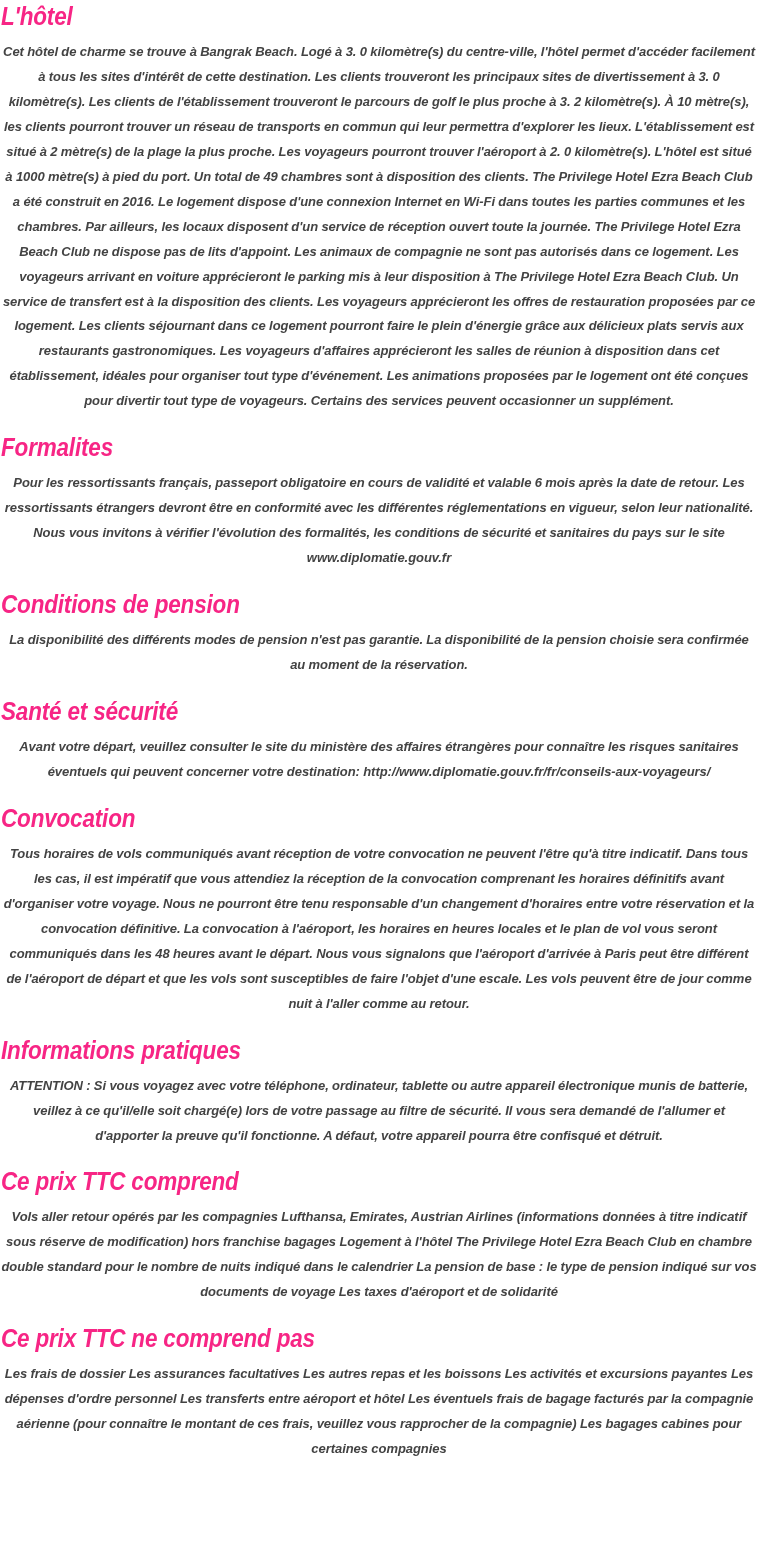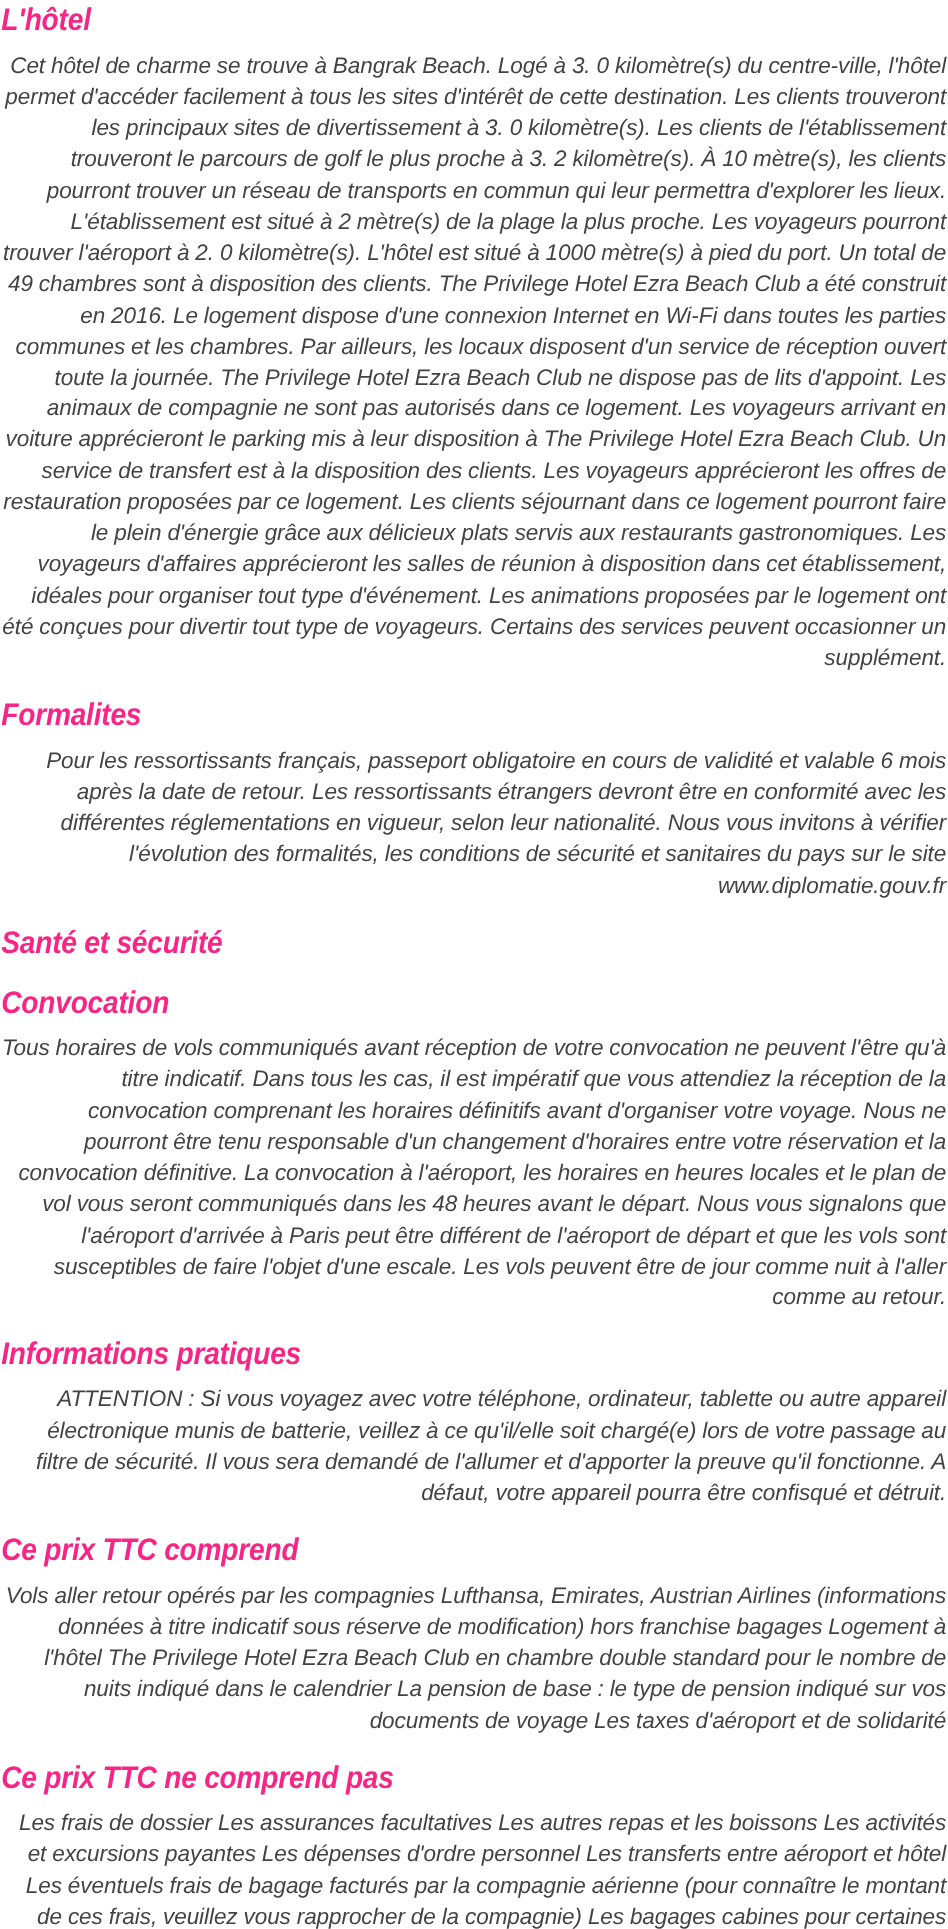--- a/index.html
+++ b/index.html
@@ -52,14 +52,14 @@
 
   p.section-body {
     font-family: "Liberation Sans", "DejaVu Sans", sans-serif;
-    font-size: 18px;
+    font-size: 13px;
     line-height: 24.95px;
     font-style: italic;
-    font-weight: 400;
+    font-weight: 700;
     color: #434343;
     margin: 0;
     padding: 0;
-    text-align: right;
+    text-align: center;
     letter-spacing: -0.03px;
     word-spacing: -0.2px;
   }

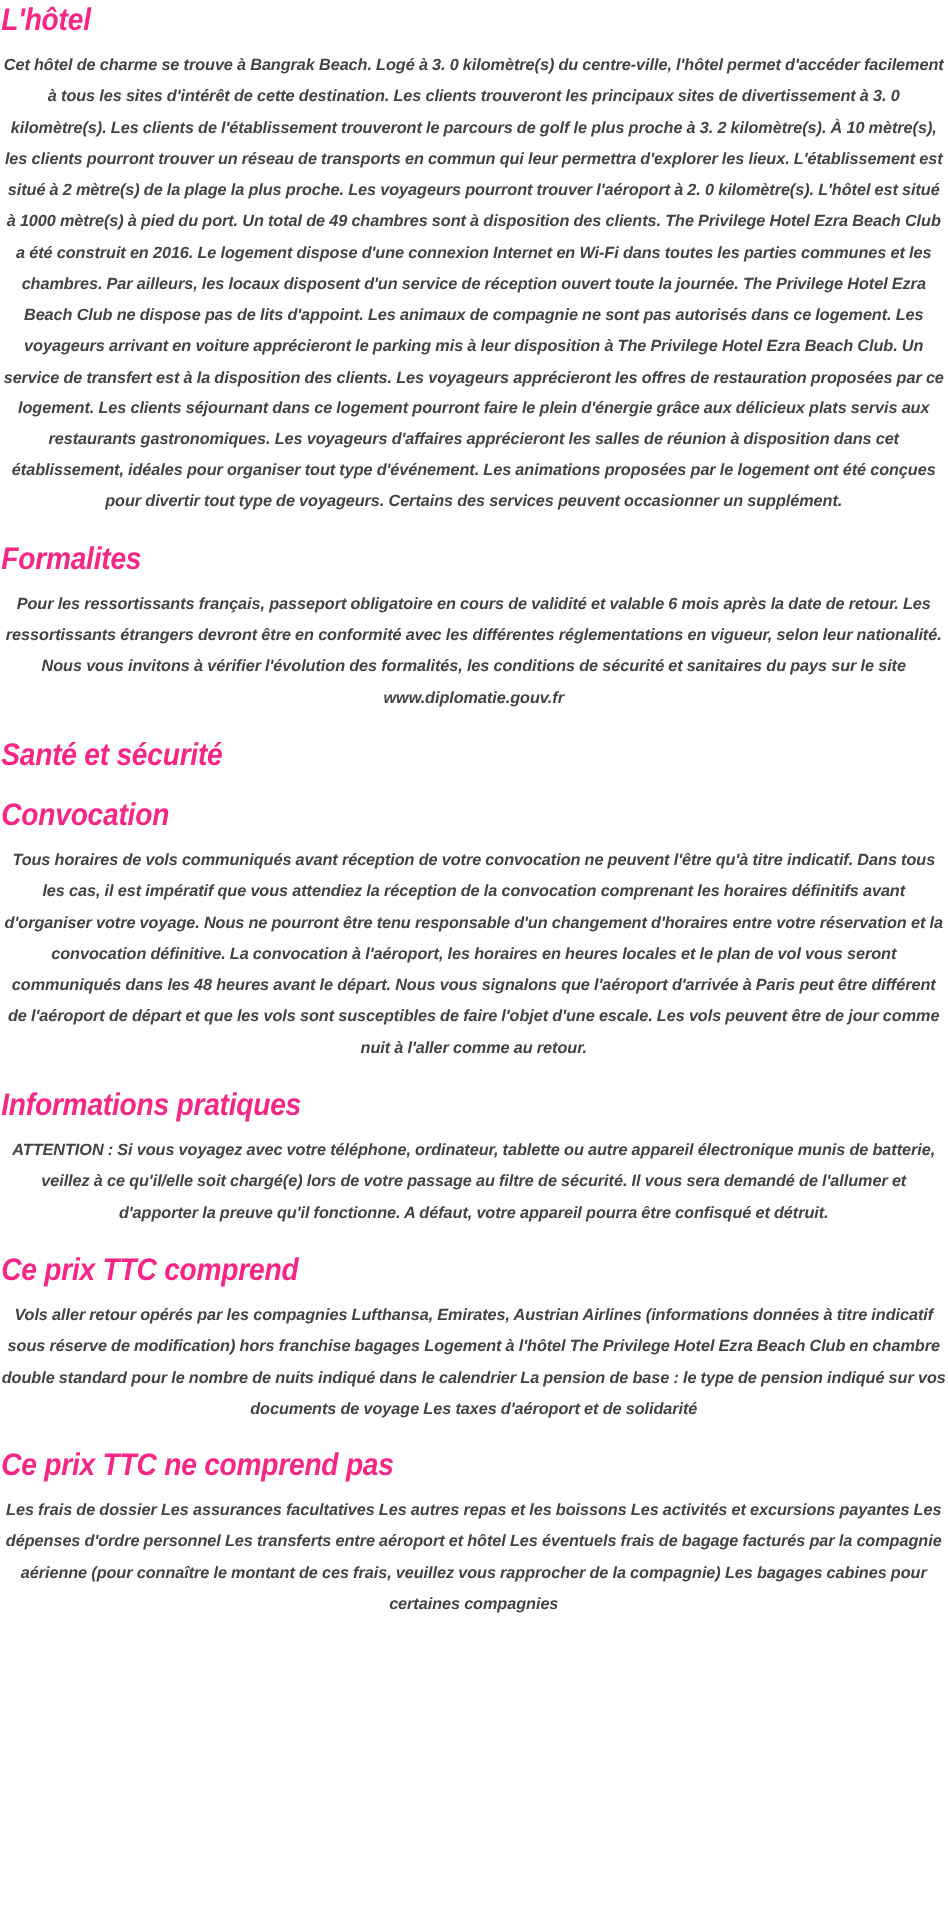--- a/index.html
+++ b/index.html
@@ -84,6 +84,10 @@
     <p class="section-body dense">Pour les ressortissants français, passeport obligatoire en cours de validité et valable 6 mois après la date de retour. Les ressortissants étrangers devront être en conformité avec les différentes réglementations en vigueur, selon leur nationalité. Nous vous invitons à vérifier l'évolution des formalités, les conditions de sécurité et sanitaires du pays sur le site www.diplomatie.gouv.fr</p>
   </section>
 
+  <section class="section">
+    <h2 class="section-title">Conditions de pension</h2>
+    <p class="section-body dense">La disponibilité des différents modes de pension n'est pas garantie. La disponibilité de la pension choisie sera confirmée au moment de la réservation.</p>
+  </section>
 
   <section class="section">
     <h2 class="section-title">Santé et sécurité</h2>

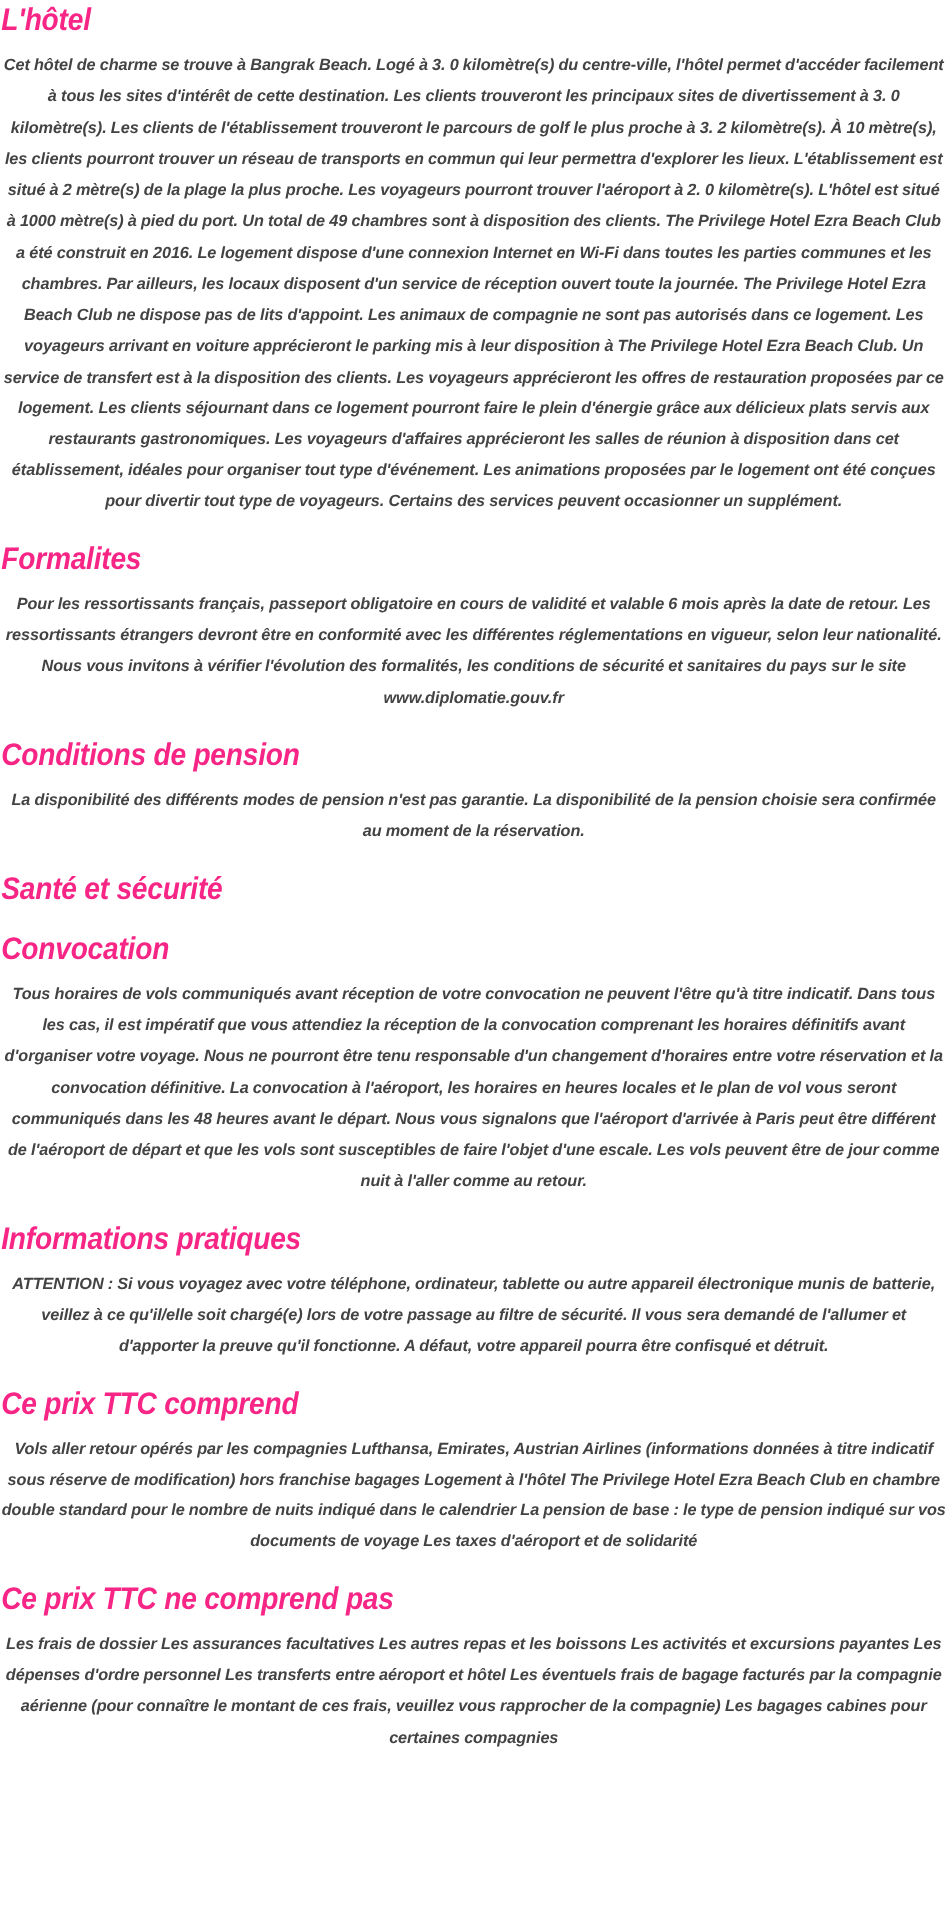--- a/index.html
+++ b/index.html
@@ -91,6 +91,7 @@
 
   <section class="section">
     <h2 class="section-title">Santé et sécurité</h2>
+    <p class="section-body dense">Avant votre départ, veuillez consulter le site du ministère des affaires étrangères pour connaître les risques sanitaires éventuels qui peuvent concerner votre destination: http://www.diplomatie.gouv.fr/fr/conseils-aux-voyageurs/</p>
   </section>
 
   <section class="section">

